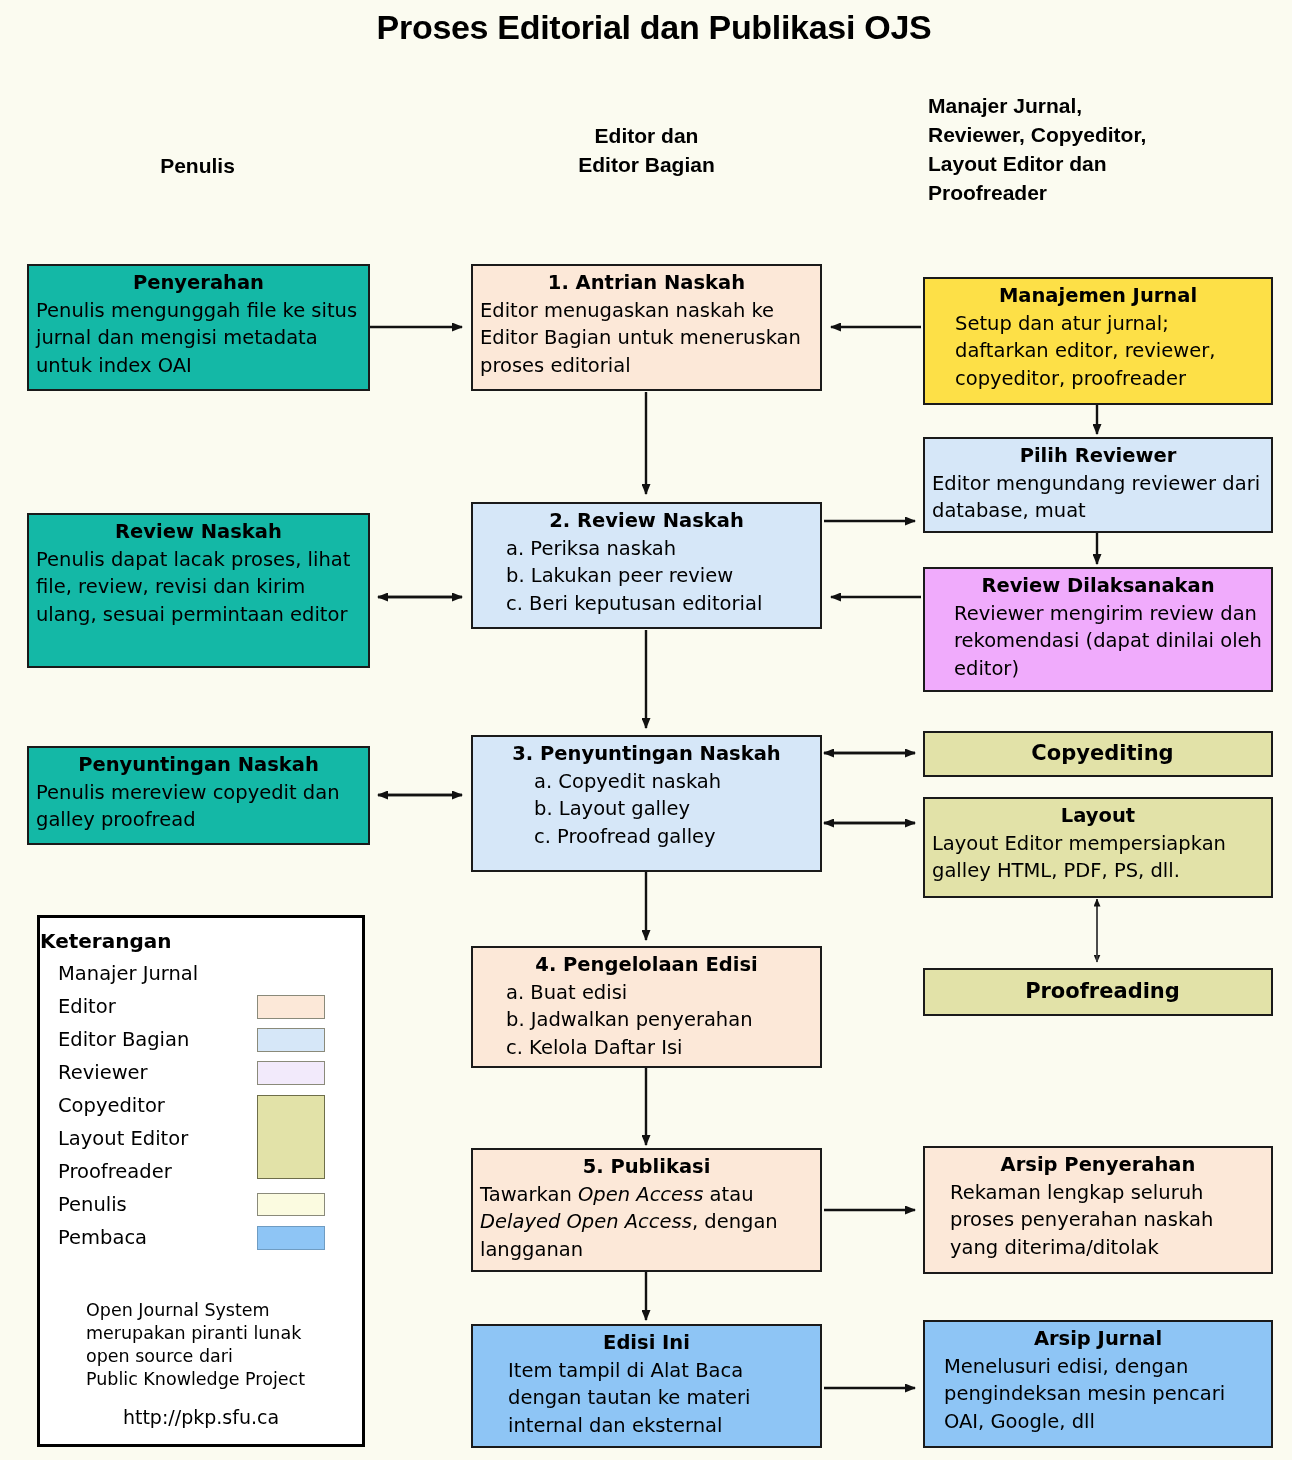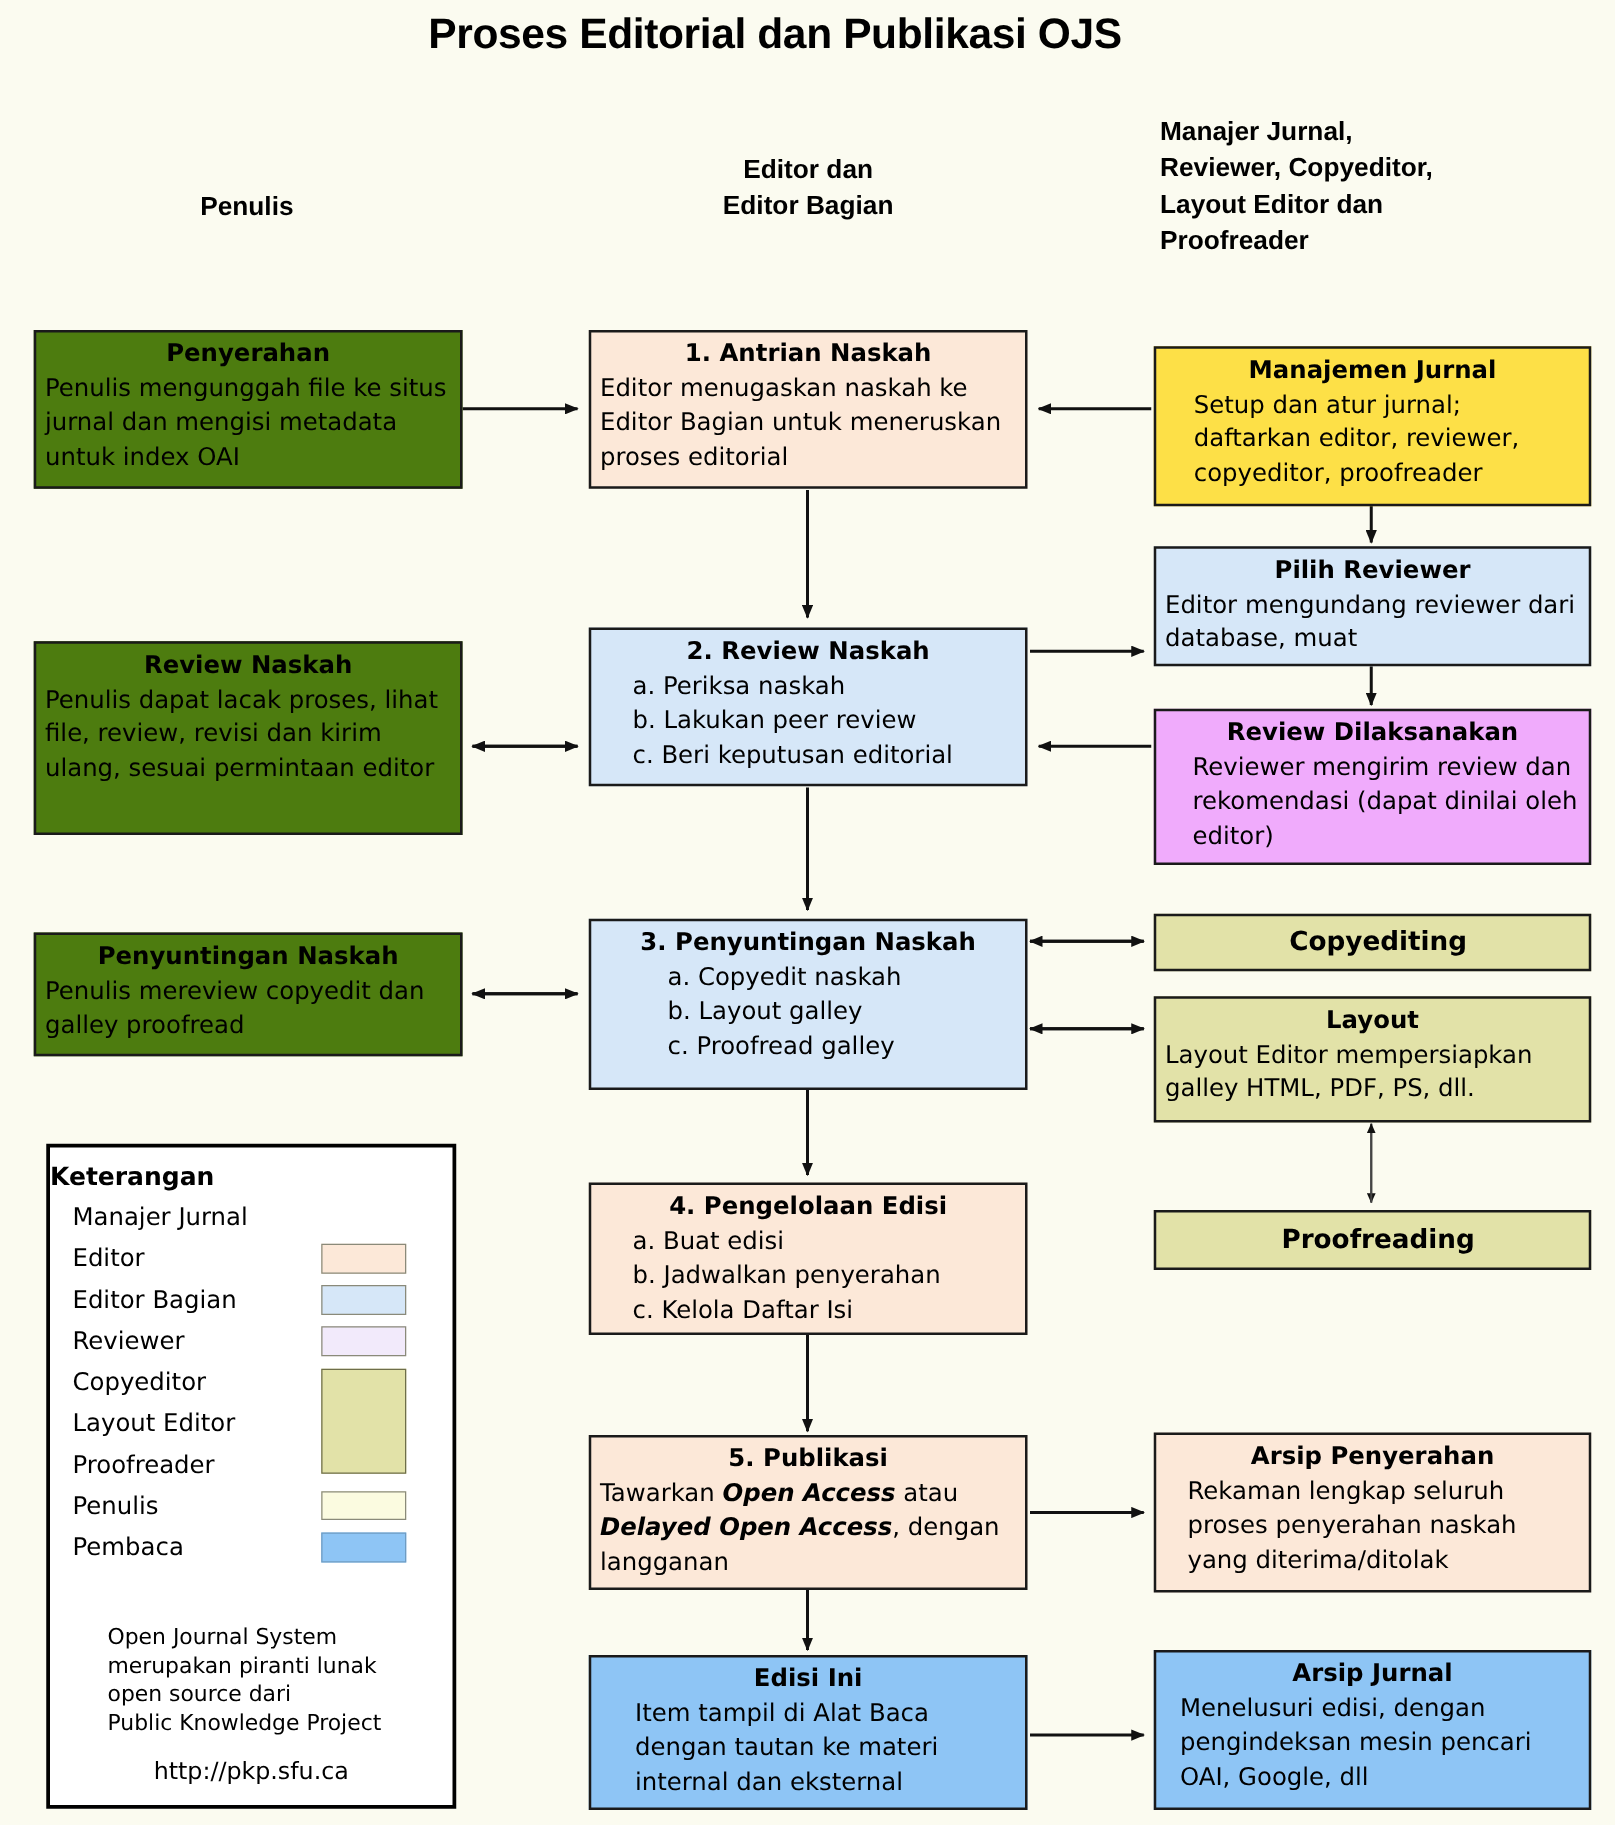--- a/index.html
+++ b/index.html
@@ -24,6 +24,7 @@
     letter-spacing:-0.3px;
     color:#000;
     font-family:"Liberation Sans","DejaVu Sans",sans-serif;
+    padding-left:34px;
   }
   .colhead{
     position:absolute;

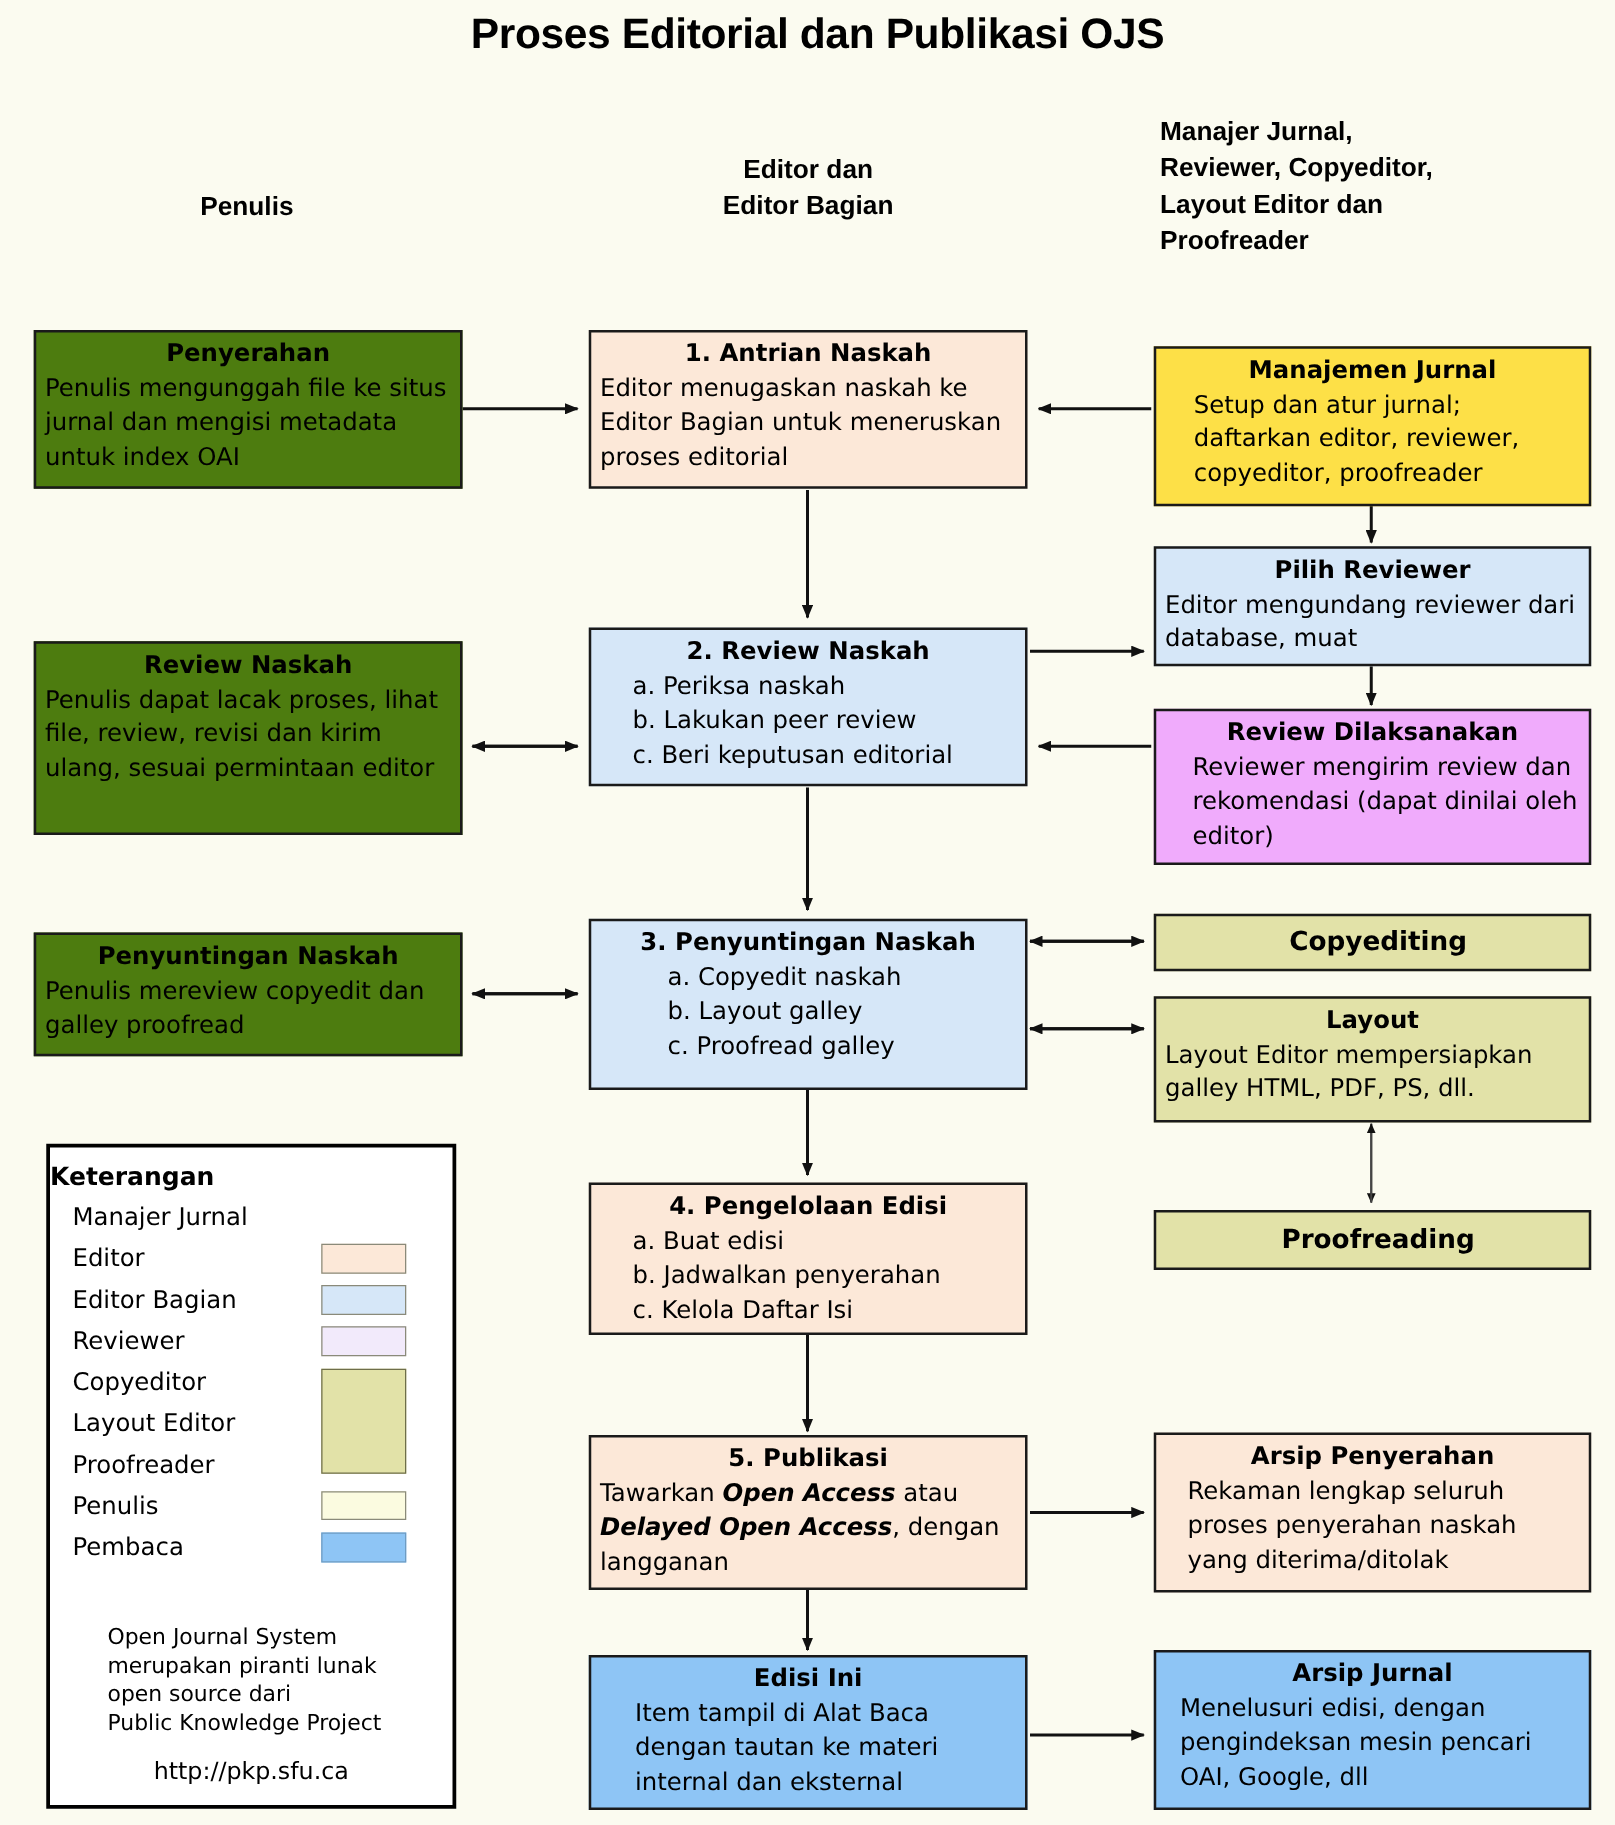--- a/index.html
+++ b/index.html
@@ -65,7 +65,7 @@
   .ital{ font-style:italic;font-weight:bold; }
 
   
-  .c-author   { background:#4d7c0f; }
+  .c-author   { background:#14b8a6; }
   .c-editor   { background:#fce8d8; }
   .c-section  { background:#d6e7f8; }
   .c-reviewer { background:#f0abfc; }

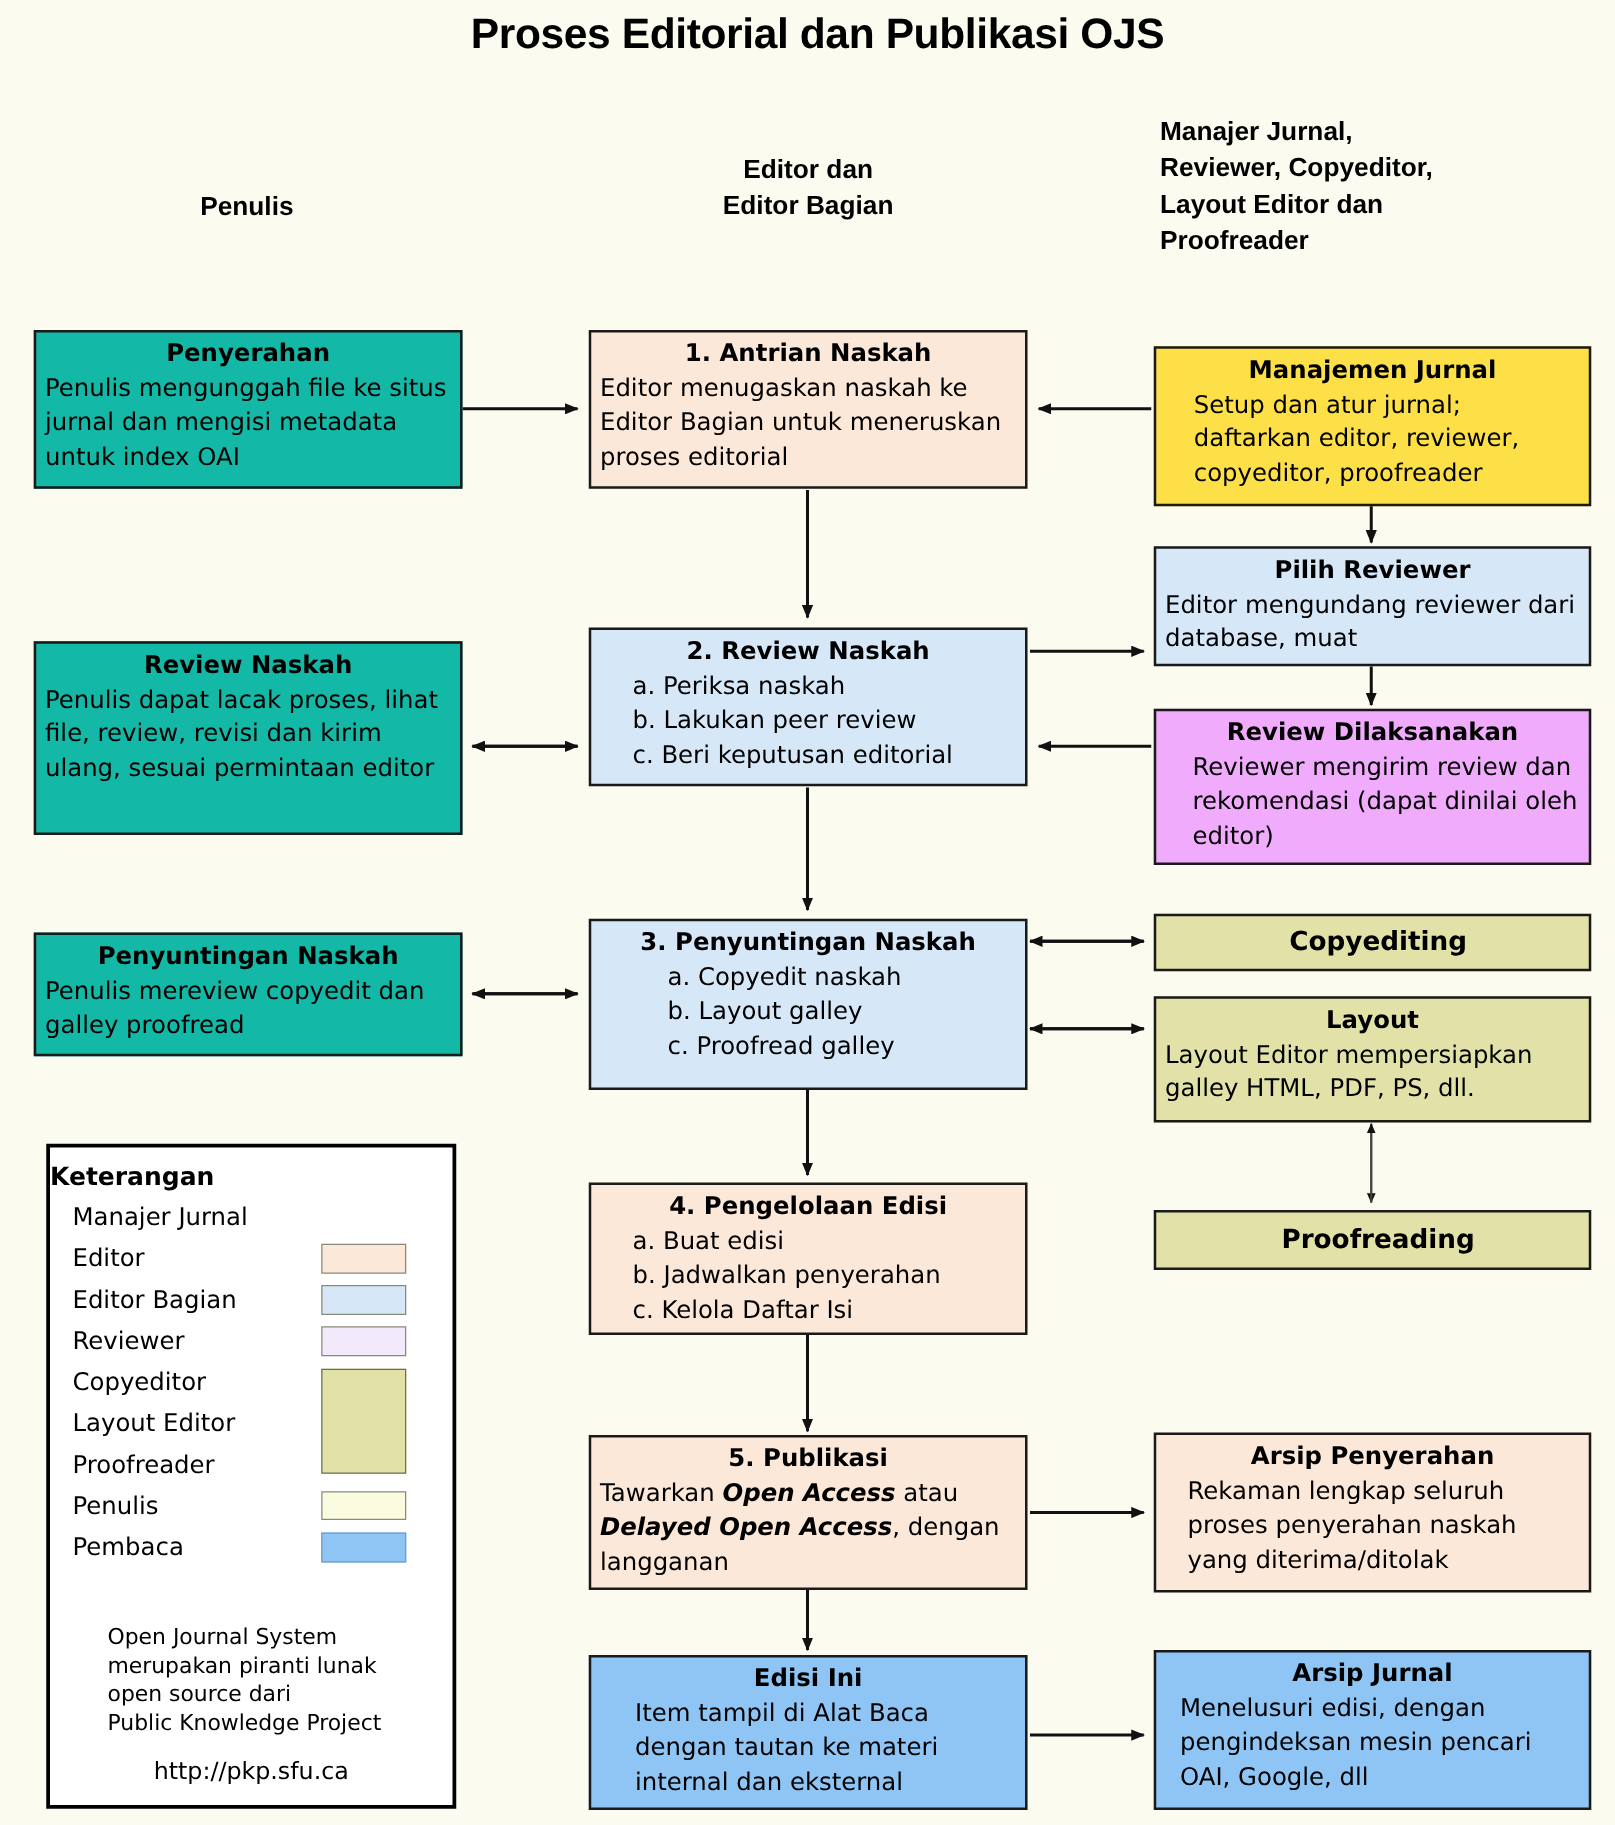--- a/index.html
+++ b/index.html
@@ -62,7 +62,7 @@
     padding-left:16px;
   }
   .node.only-head .hd{ font-size:21px; }
-  .ital{ font-style:italic;font-weight:bold; }
+  .ital{ font-style:italic; }
 
   
   .c-author   { background:#14b8a6; }

